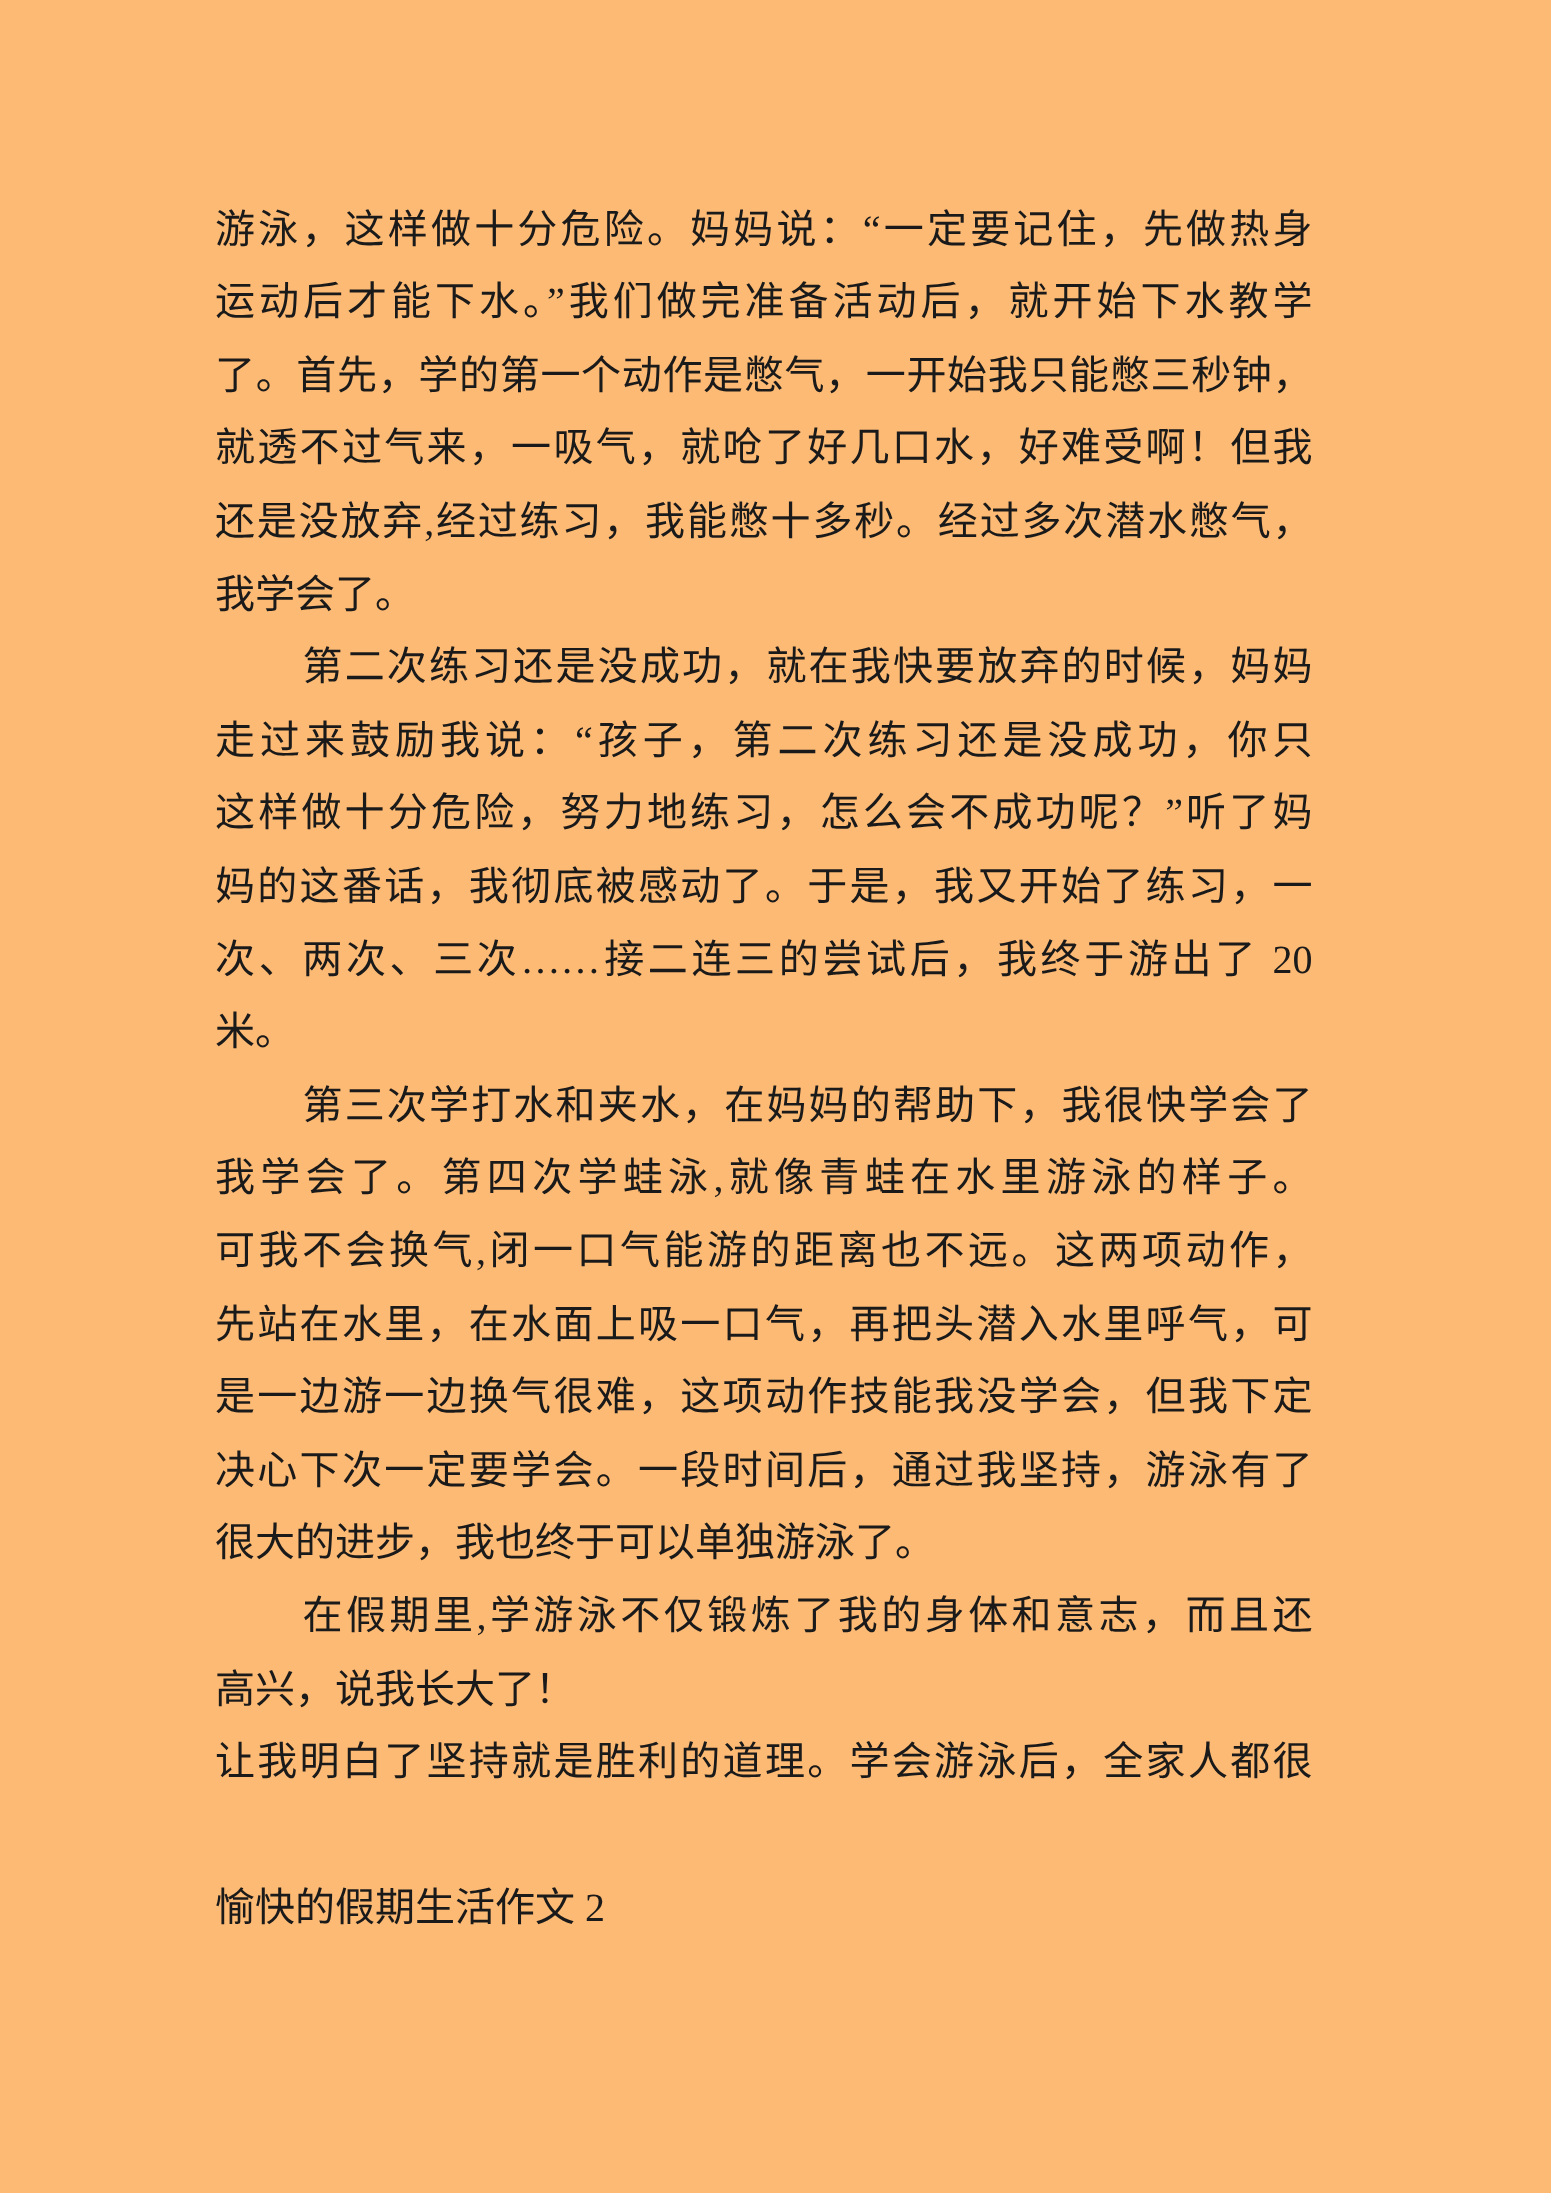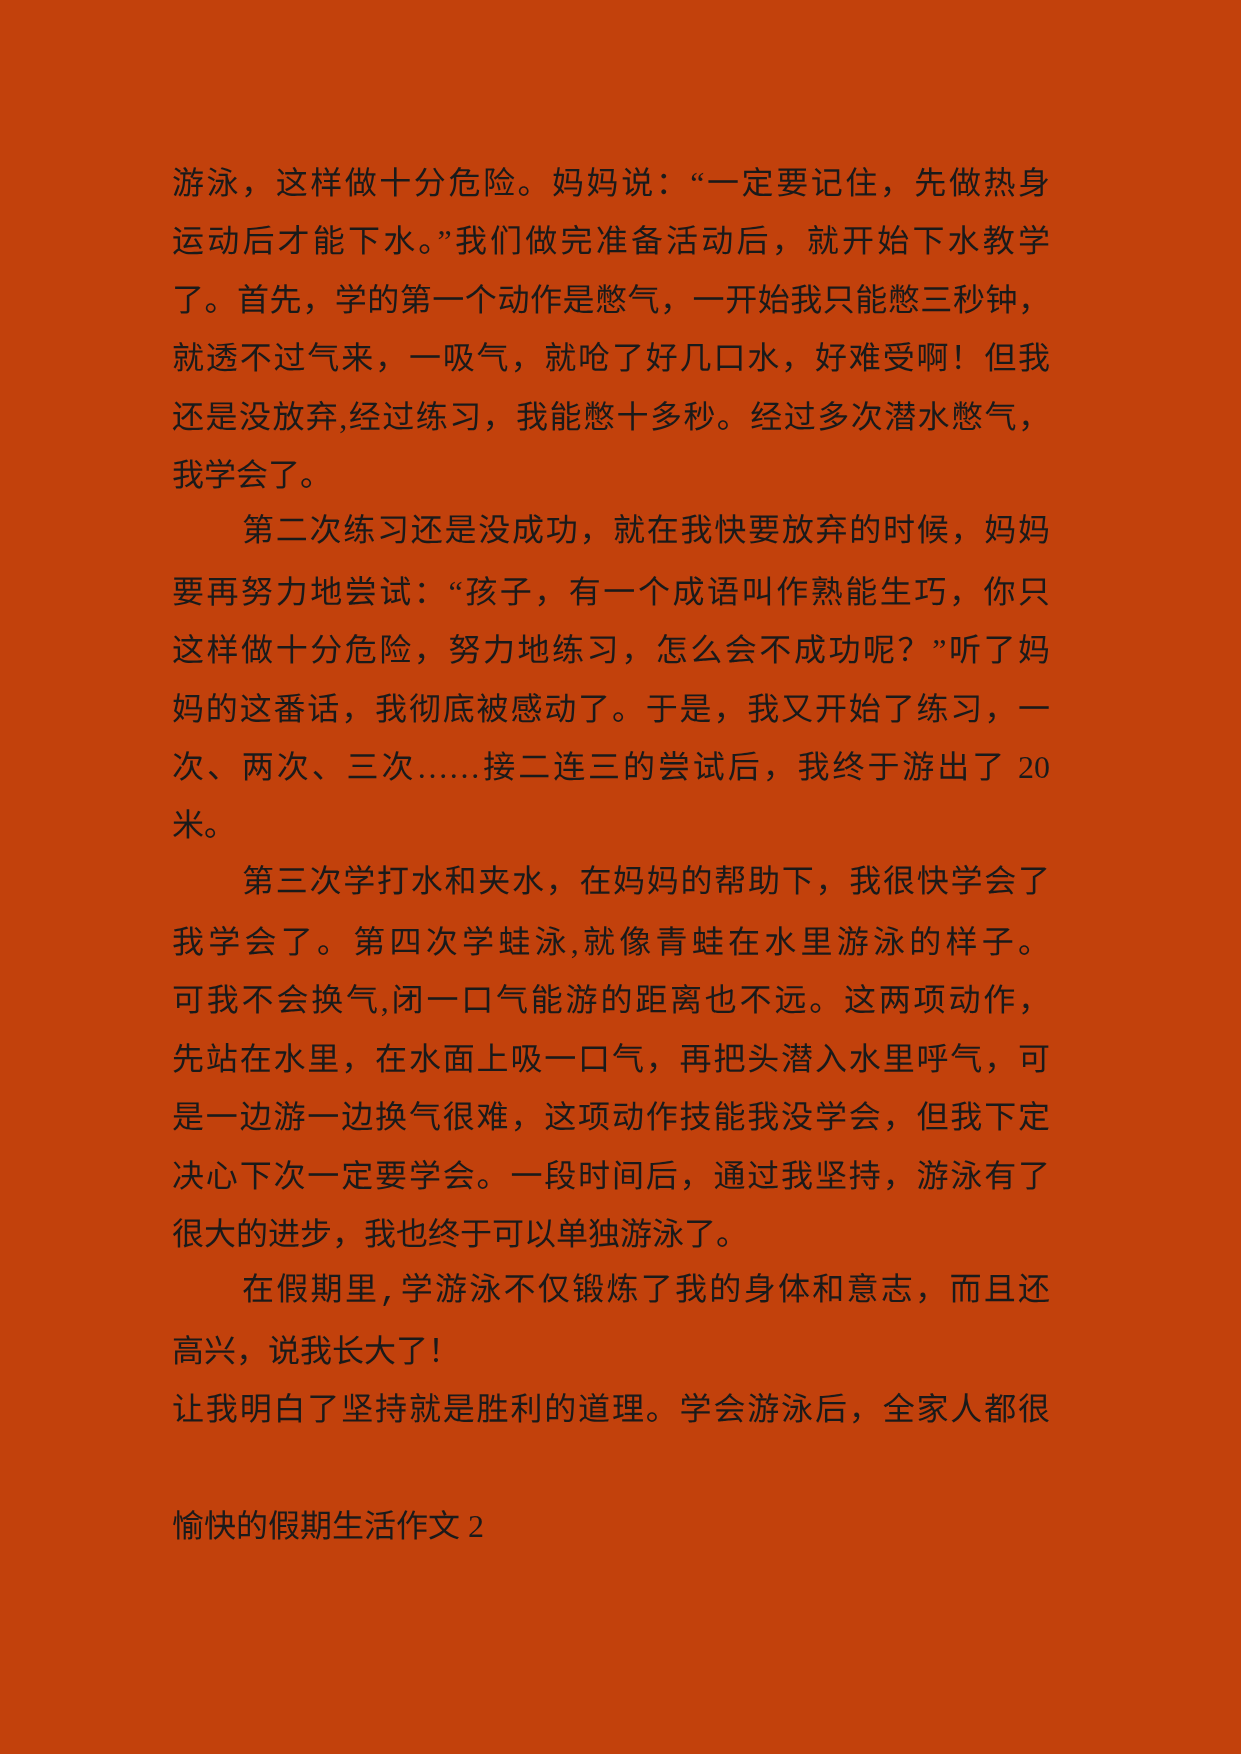--- a/index.html
+++ b/index.html
@@ -17,7 +17,7 @@
   .page {
     position: absolute;
     inset: 0;
-    background: #c2410c;
+    background: #fdba74;
     padding-left: 20px;
   }
   .text-block {

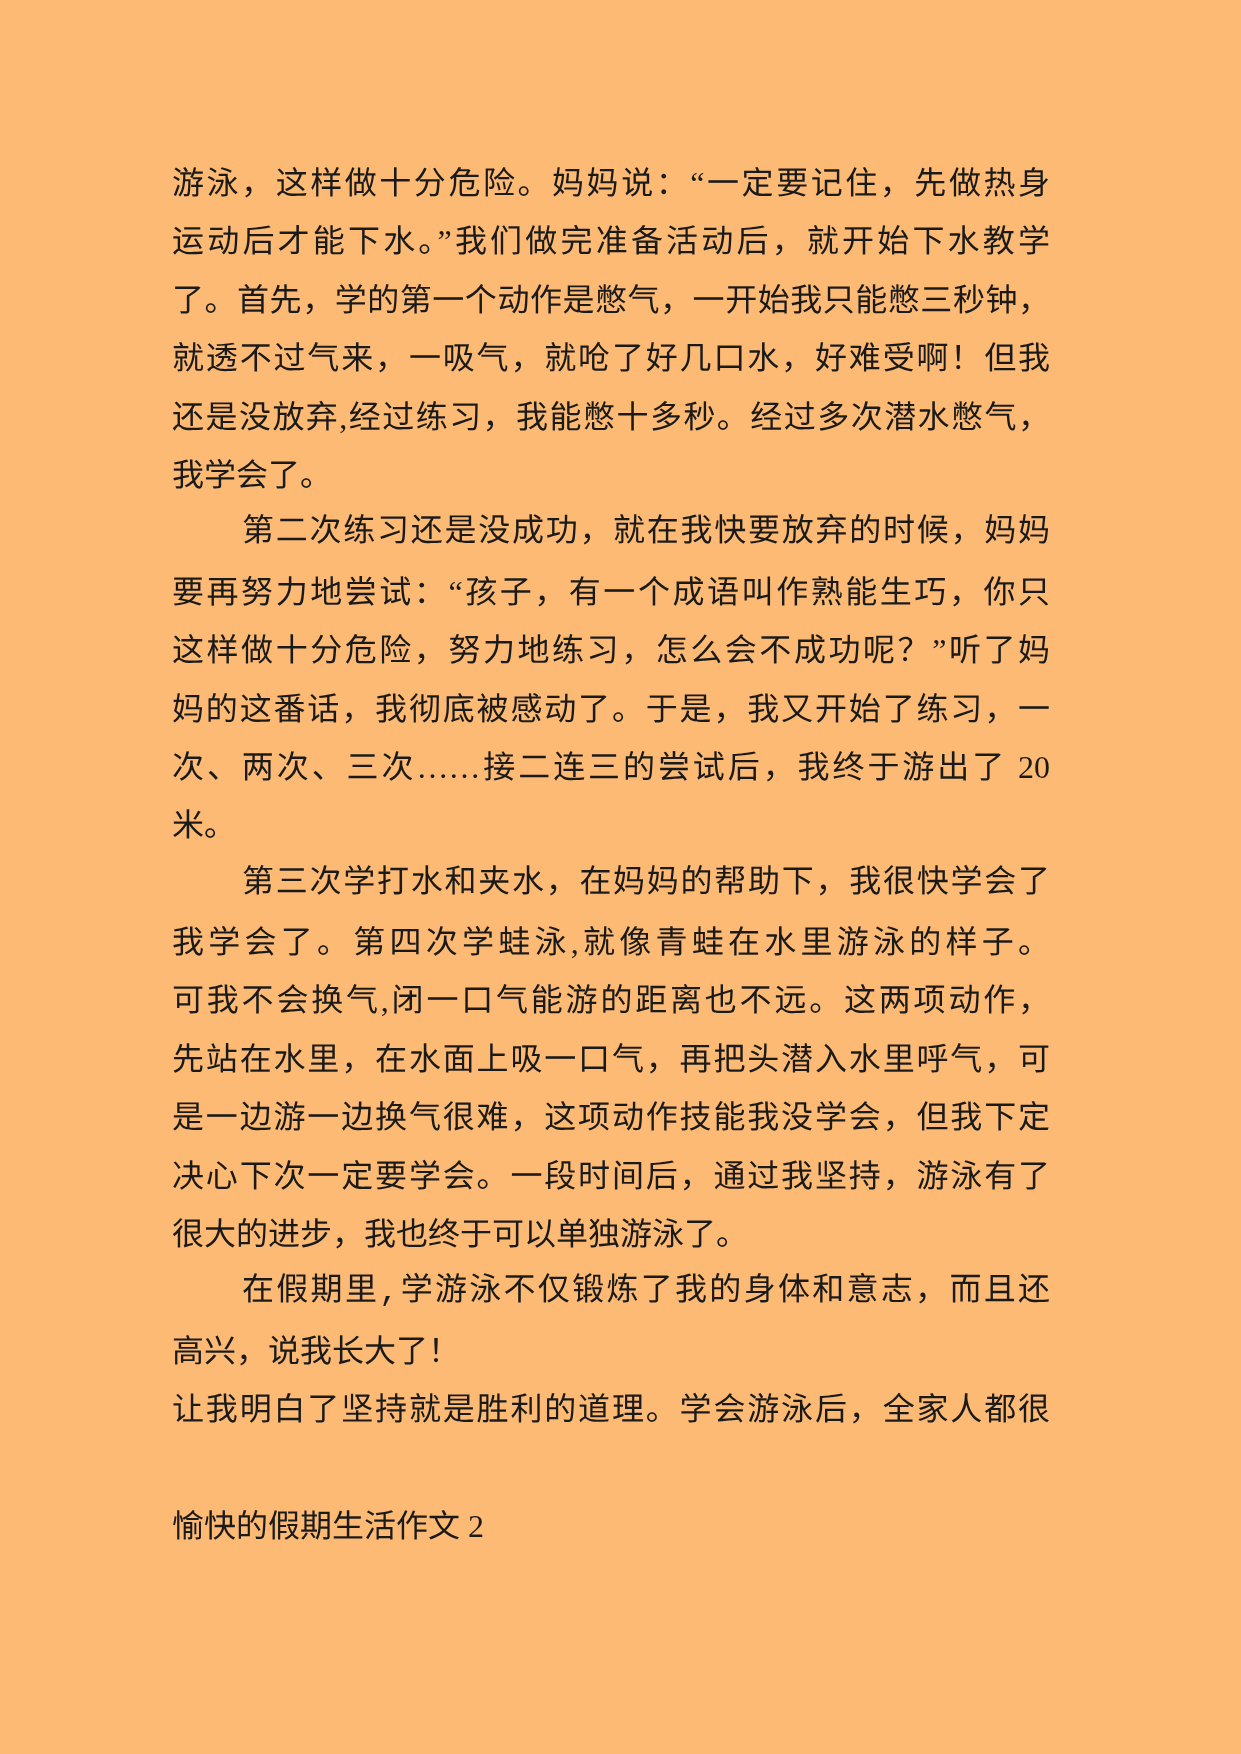--- a/index.html
+++ b/index.html
@@ -41,7 +41,6 @@
   }
   .line.indent {
     text-indent: 70px;
-    font-family: Liberation Mono, monospace;
   }
   .line.spacer {
     height: 58.4px;

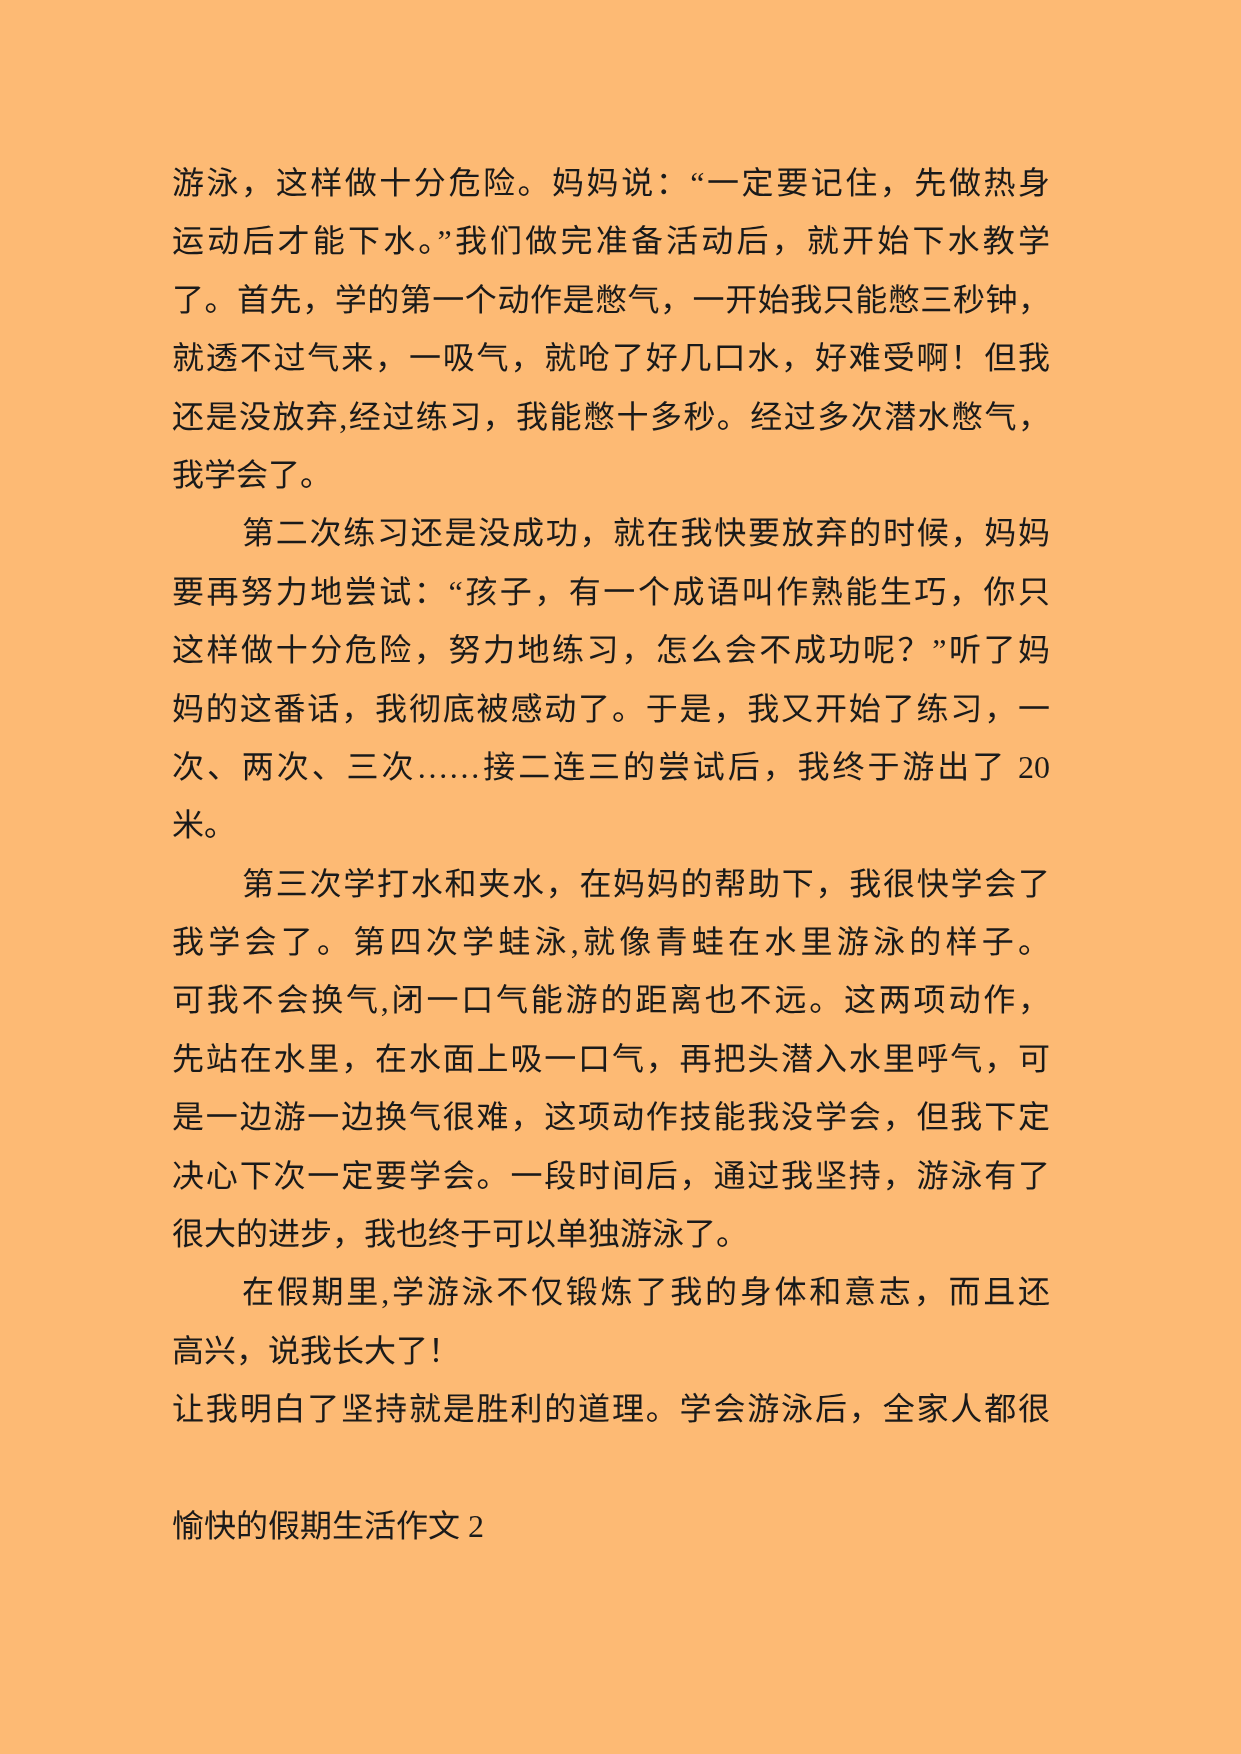--- a/index.html
+++ b/index.html
@@ -63,7 +63,7 @@
         <div class="line">还是没放弃,经过练习，我能憋十多秒。经过多次潜水憋气，</div>
         <div class="line para-end">我学会了。</div>
         <div class="line indent">第二次练习还是没成功，就在我快要放弃的时候，妈妈</div>
-        <div class="line">要再努力地尝试：“孩子，有一个成语叫作熟能生巧，你只</div>
+        <div class="line">走过来鼓励我说：“孩子，第二次练习还是没成功，你只</div>
         <div class="line">这样做十分危险，努力地练习，怎么会不成功呢？”听了妈</div>
         <div class="line">妈的这番话，我彻底被感动了。于是，我又开始了练习，一</div>
         <div class="line">次、两次、三次……接二连三的尝试后，我终于游出了 20</div>

